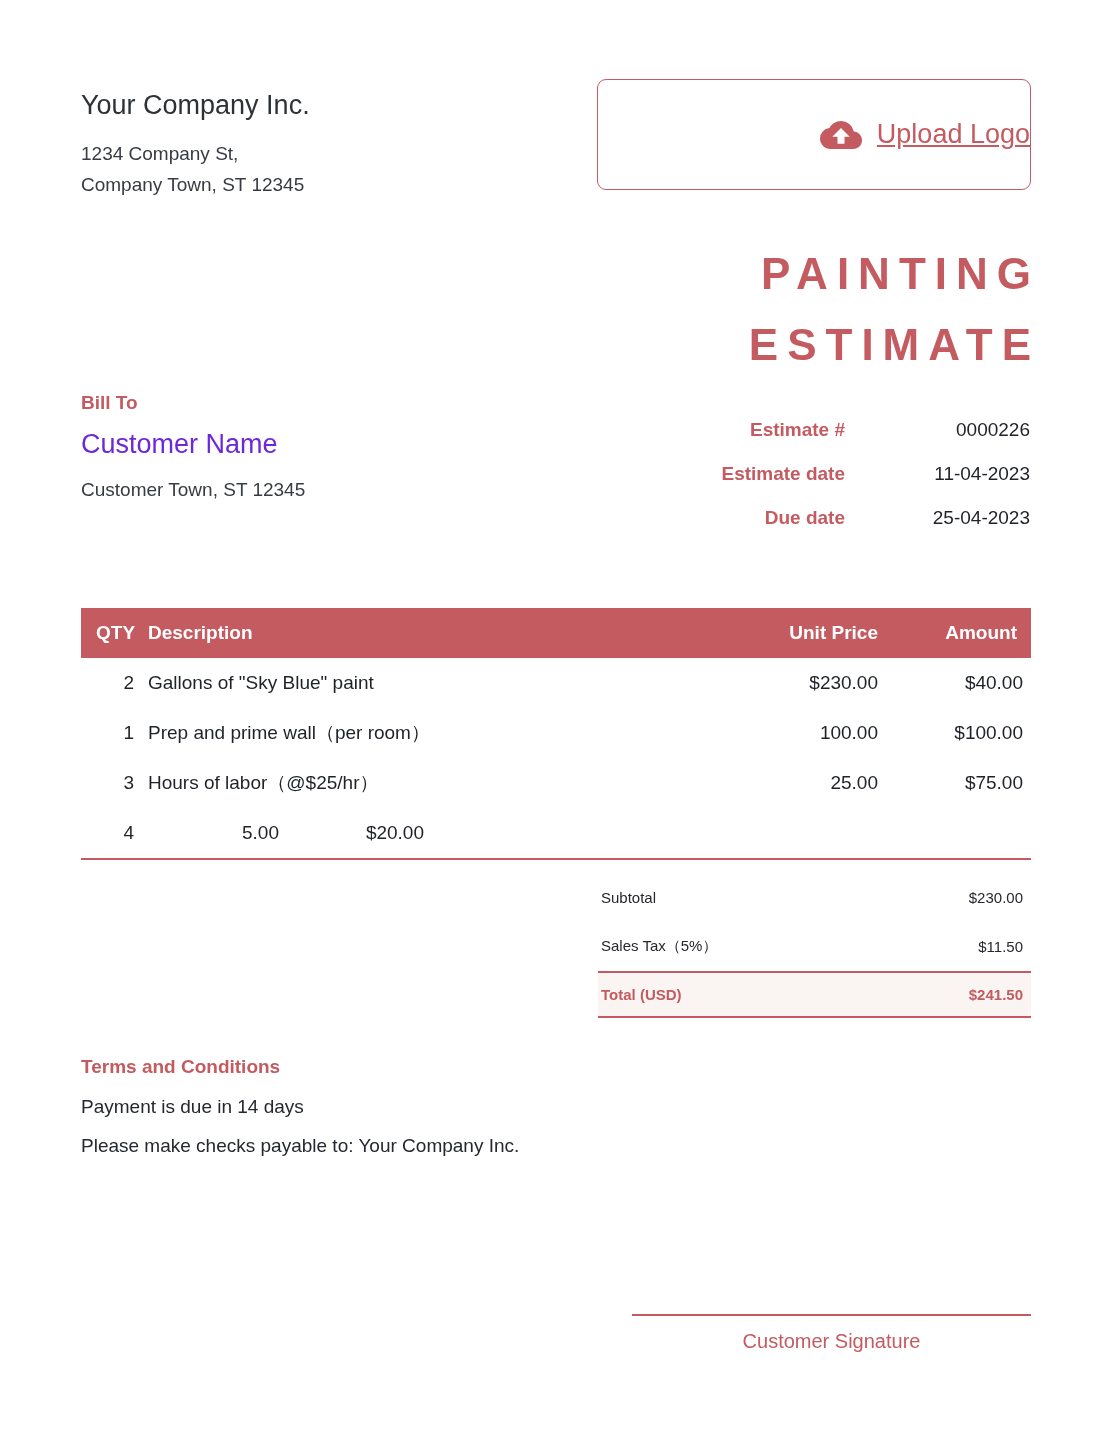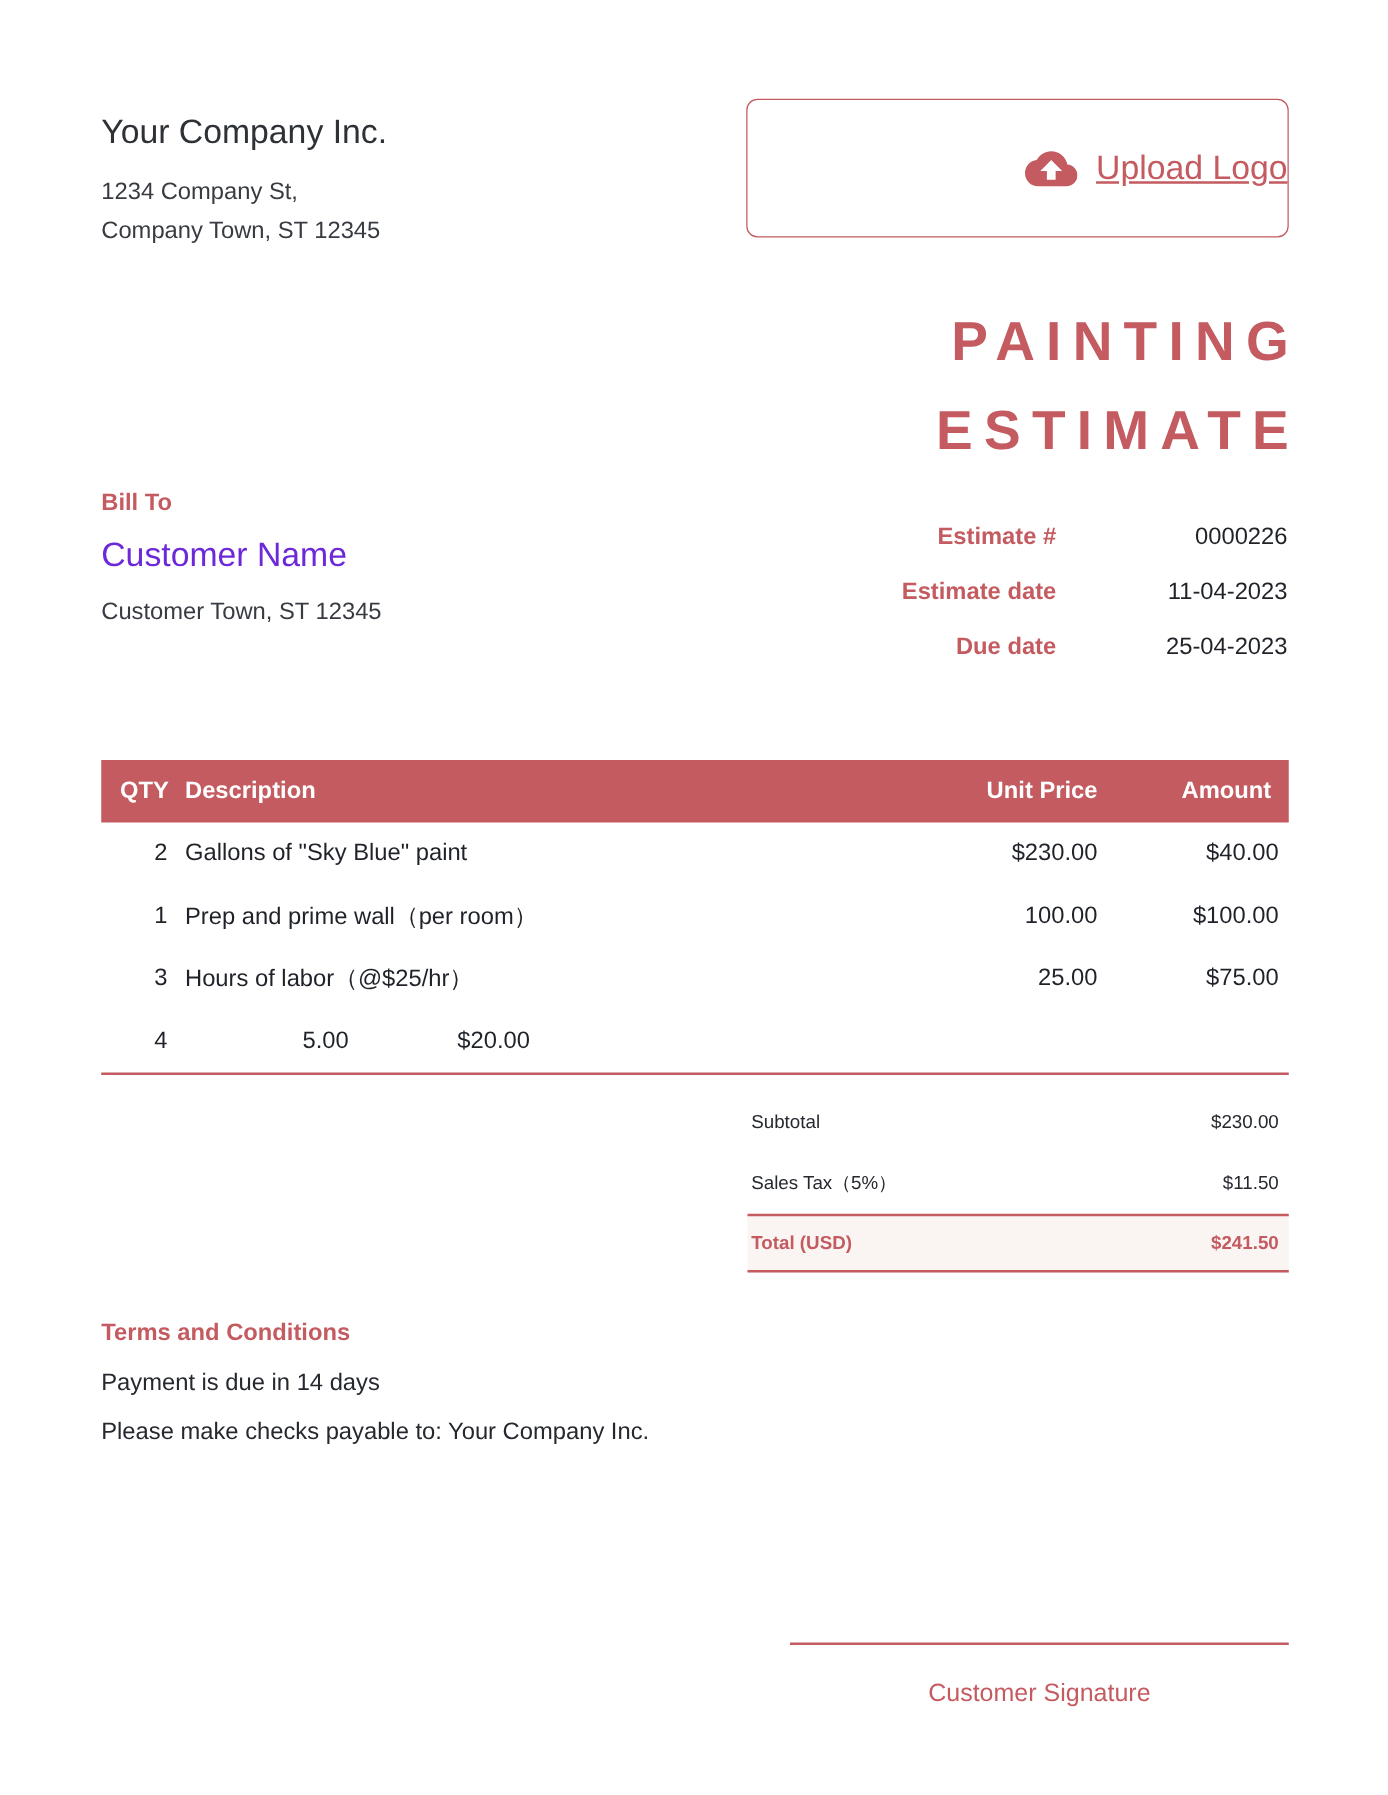--- a/index.html
+++ b/index.html
@@ -66,7 +66,7 @@
   
   .signature { position:absolute; left:632px; top:1314px; width:399px; }
   .sig-line { border-top:2px solid #c45b60; }
-  .sig-label { text-align:center; color:#c45b60; font-size:20px; margin-top:28px; }
+  .sig-label { text-align:center; color:#c45b60; font-size:20px; margin-top:14px; }
 </style>
 </head>
 <body>

